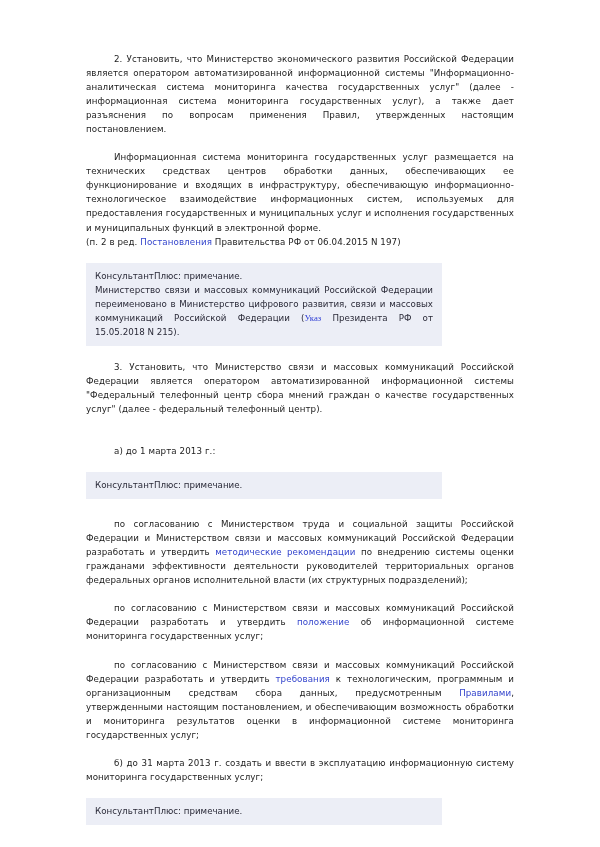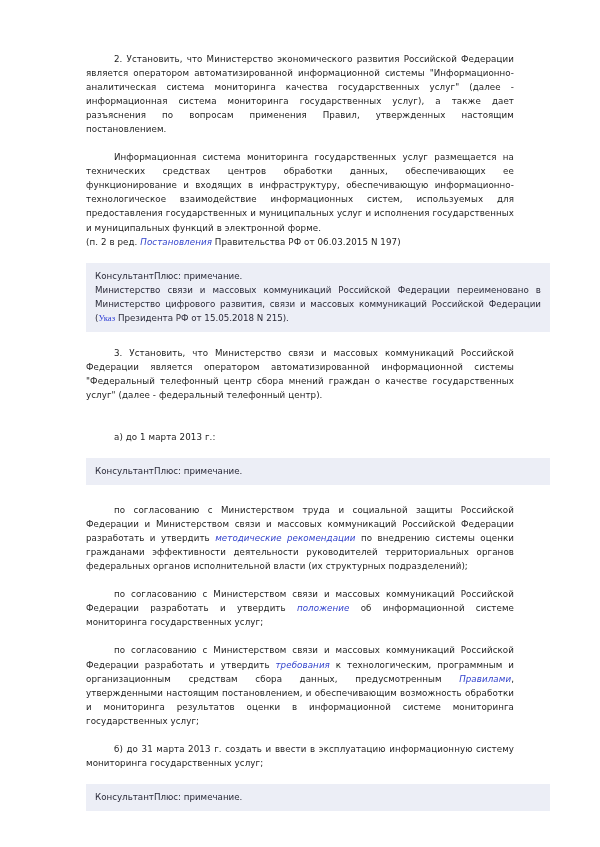--- a/index.html
+++ b/index.html
@@ -75,7 +75,6 @@
   .doc-link {
     color: #3344cc;
     text-decoration: none;
-    font-style: italic;
   }
 </style>
 </head>

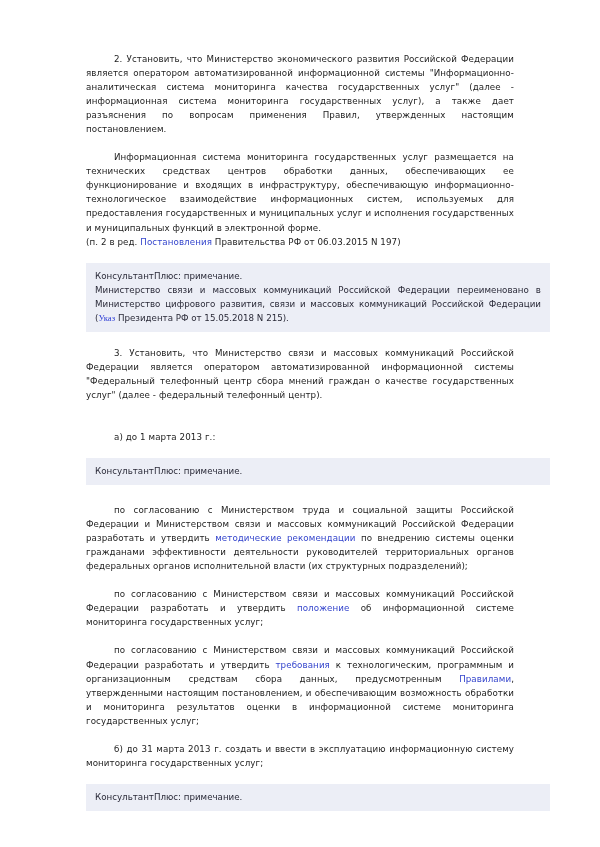--- a/index.html
+++ b/index.html
@@ -89,7 +89,7 @@
 
     <p class="para"><span>Информационная система мониторинга государственных услуг размещается на технических средствах центров обработки данных, обеспечивающих ее функционирование и входящих в инфраструктуру, обеспечивающую информационно-технологическое взаимодействие информационных систем, используемых для предоставления государственных и муниципальных услуг и исполнения государственных и муниципальных функций в электронной форме.</span></p>
 
-    <p class="para no-indent"><span>(п. 2 в ред. </span><a class="doc-link" href="#">Постановления</a><span> Правительства РФ от 06.03.2015 N 197)</span></p>
+    <p class="para no-indent"><span>(п. 2 в ред. </span><a class="doc-link" href="#">Постановления</a><span> Правительства РФ от 06.04.2015 N 197)</span></p>
 
     <div class="gap-md"></div>
 

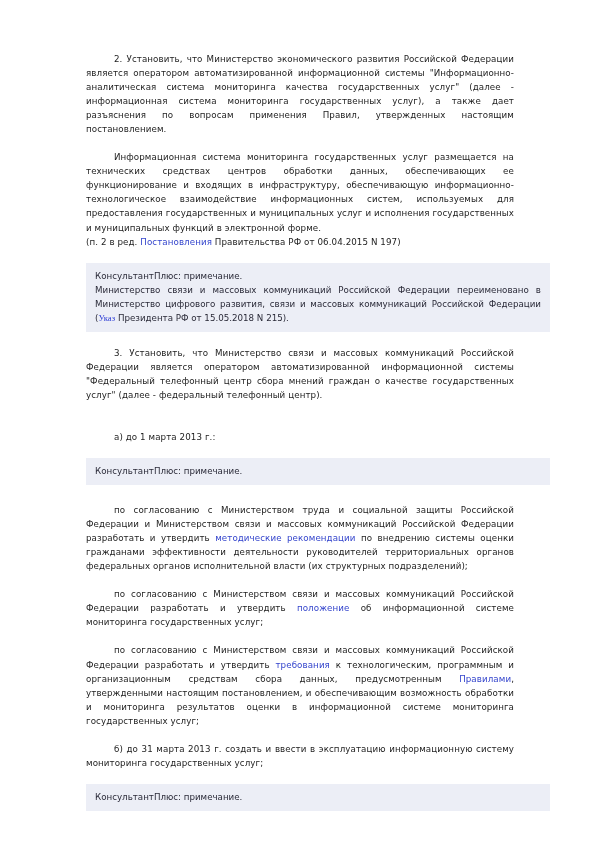--- a/index.html
+++ b/index.html
@@ -51,7 +51,7 @@
     background: #eceef6;
     padding: 6px 9px 7px 9px;
     box-sizing: border-box;
-    width: 464px;
+    width: 356px;
   }
   .note p {
     margin: 0;

